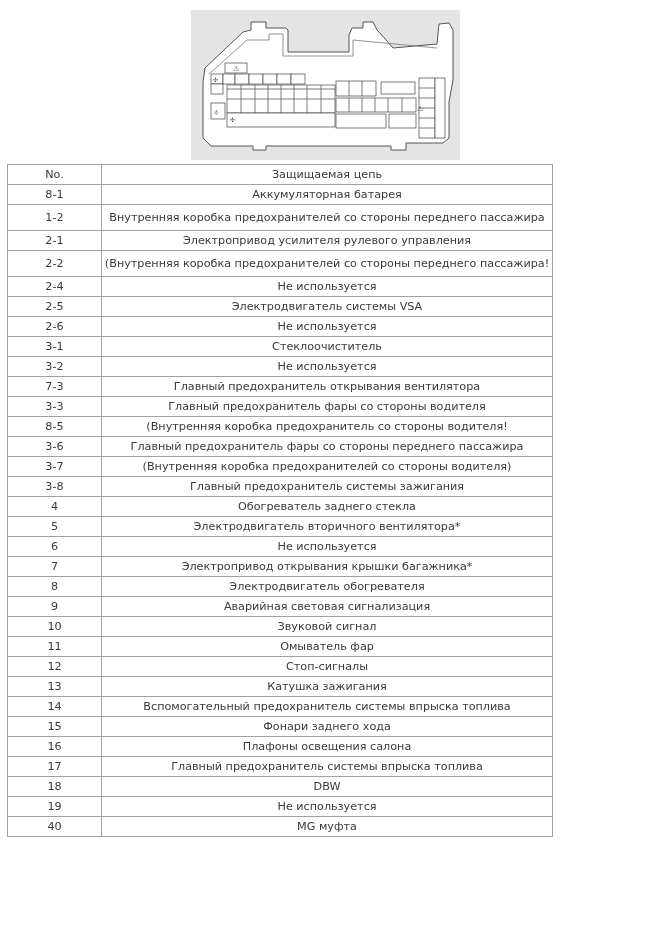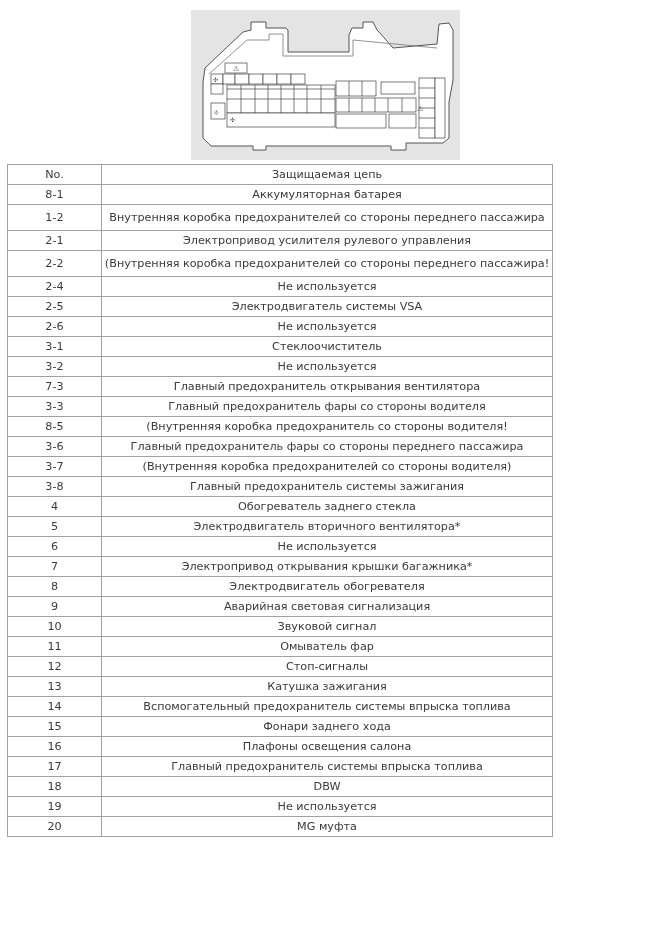--- a/index.html
+++ b/index.html
@@ -210,7 +210,7 @@
         <td>Не используется</td>
       </tr>
       <tr>
-        <td>20</td>
+        <td>40</td>
         <td>MG муфта</td>
       </tr>
     </tbody>

